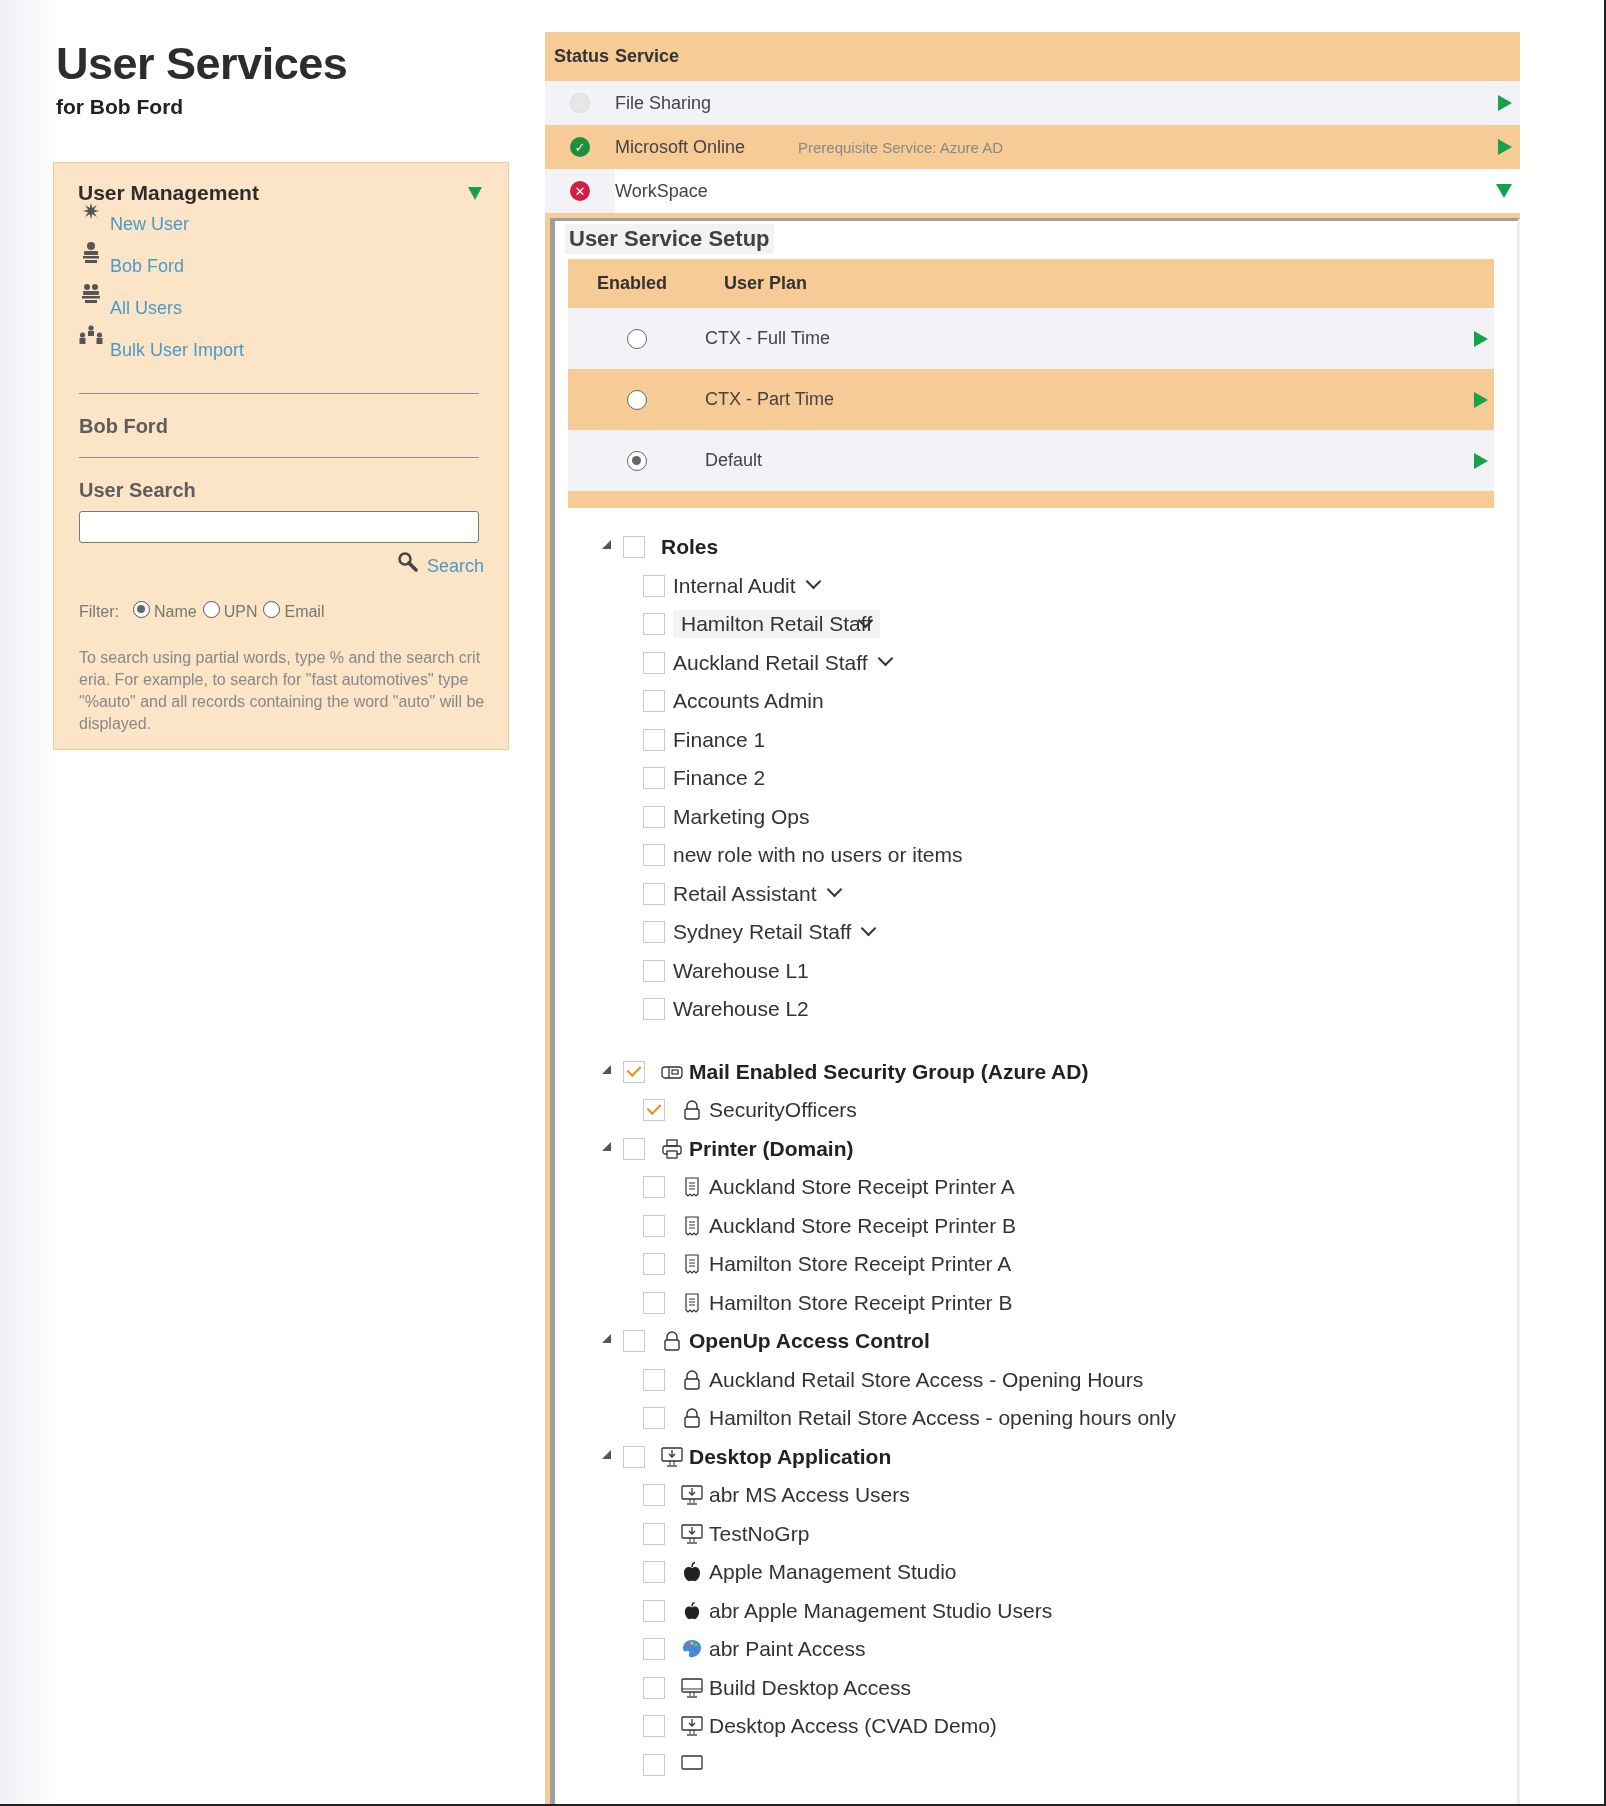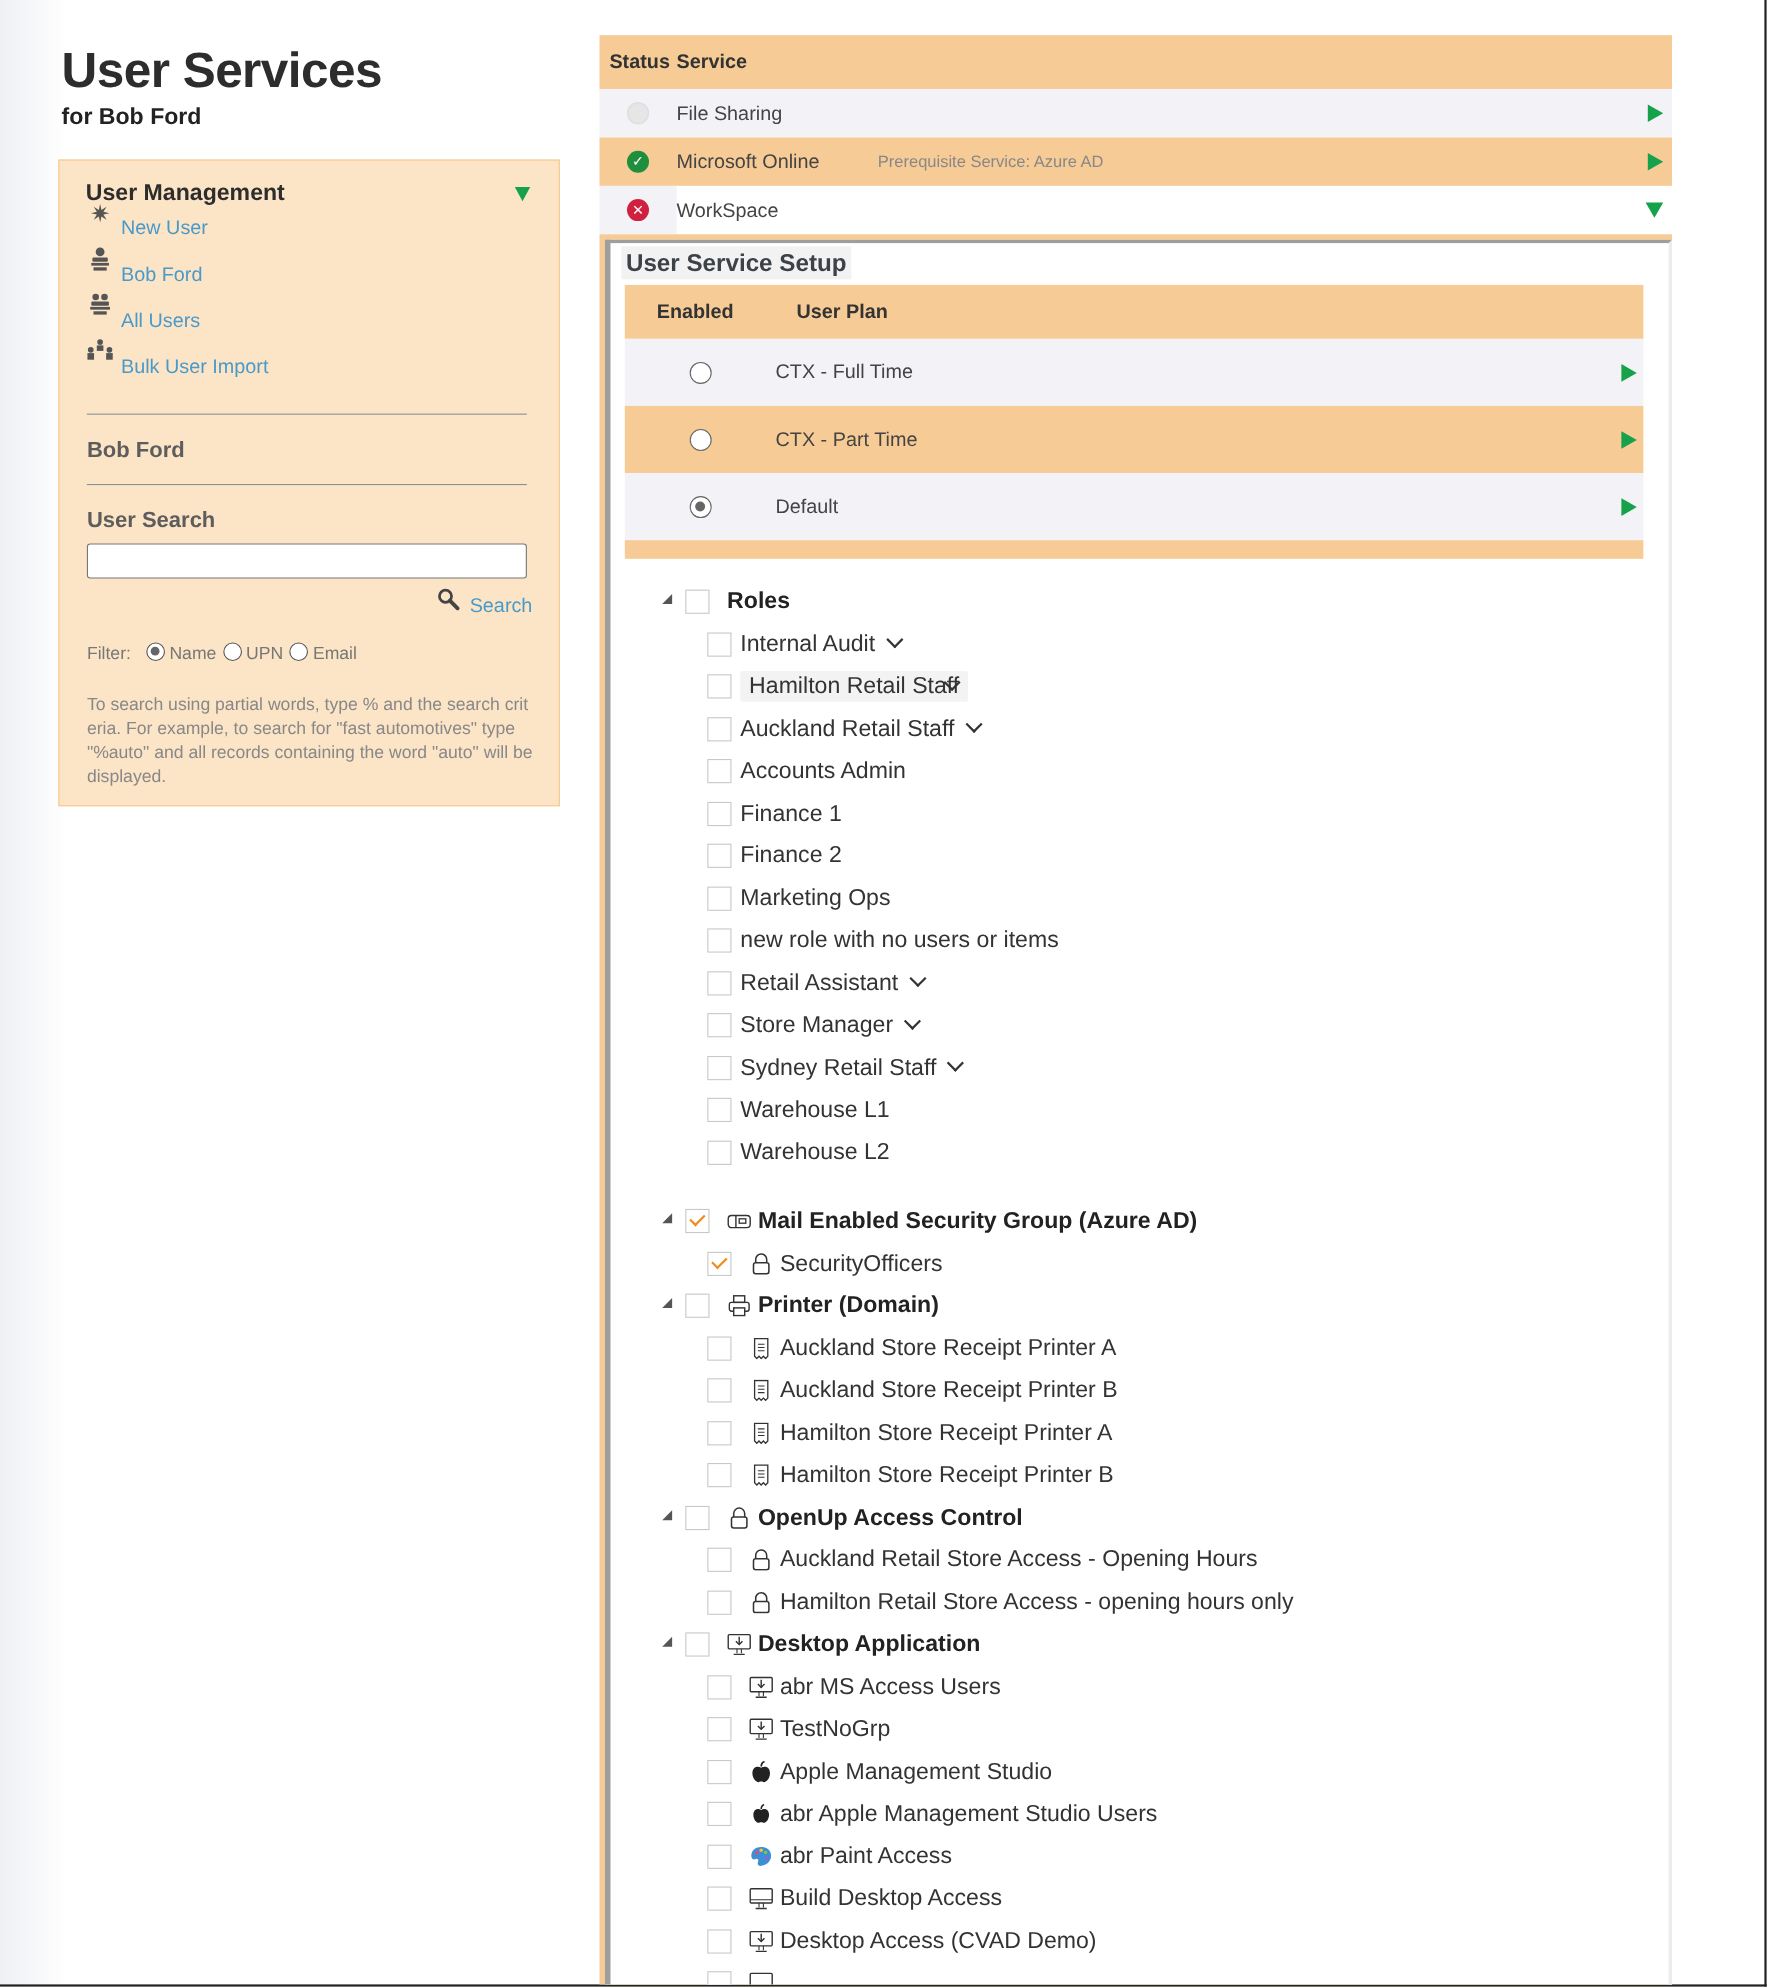--- a/index.html
+++ b/index.html
@@ -16,7 +16,7 @@
   
   .page-title { left:56px; top:38px; font-size:45px; font-weight:bold; color:#2d2d2d; letter-spacing:-0.5px; }
   .page-subtitle { left:56px; top:95px; font-size:21px; font-weight:bold; color:#222; }
-  .left-panel { left:53px; top:145px; width:456px; height:588px; background:#fce4c6; border:1px solid #f5c991; box-sizing:border-box; }
+  .left-panel { left:53px; top:162px; width:456px; height:588px; background:#fce4c6; border:1px solid #f5c991; box-sizing:border-box; }
   .lp-heading { position:absolute; left:24px; top:18px; font-size:21px; font-weight:bold; color:#2d2d2d; }
   .lp-toggle { position:absolute; right:26px; top:24px; width:0; height:0; border-left:7px solid transparent; border-right:7px solid transparent; border-top:13px solid #15a24a; }
   .lp-link { position:absolute; left:24px; display:flex; align-items:flex-end; gap:6px; }

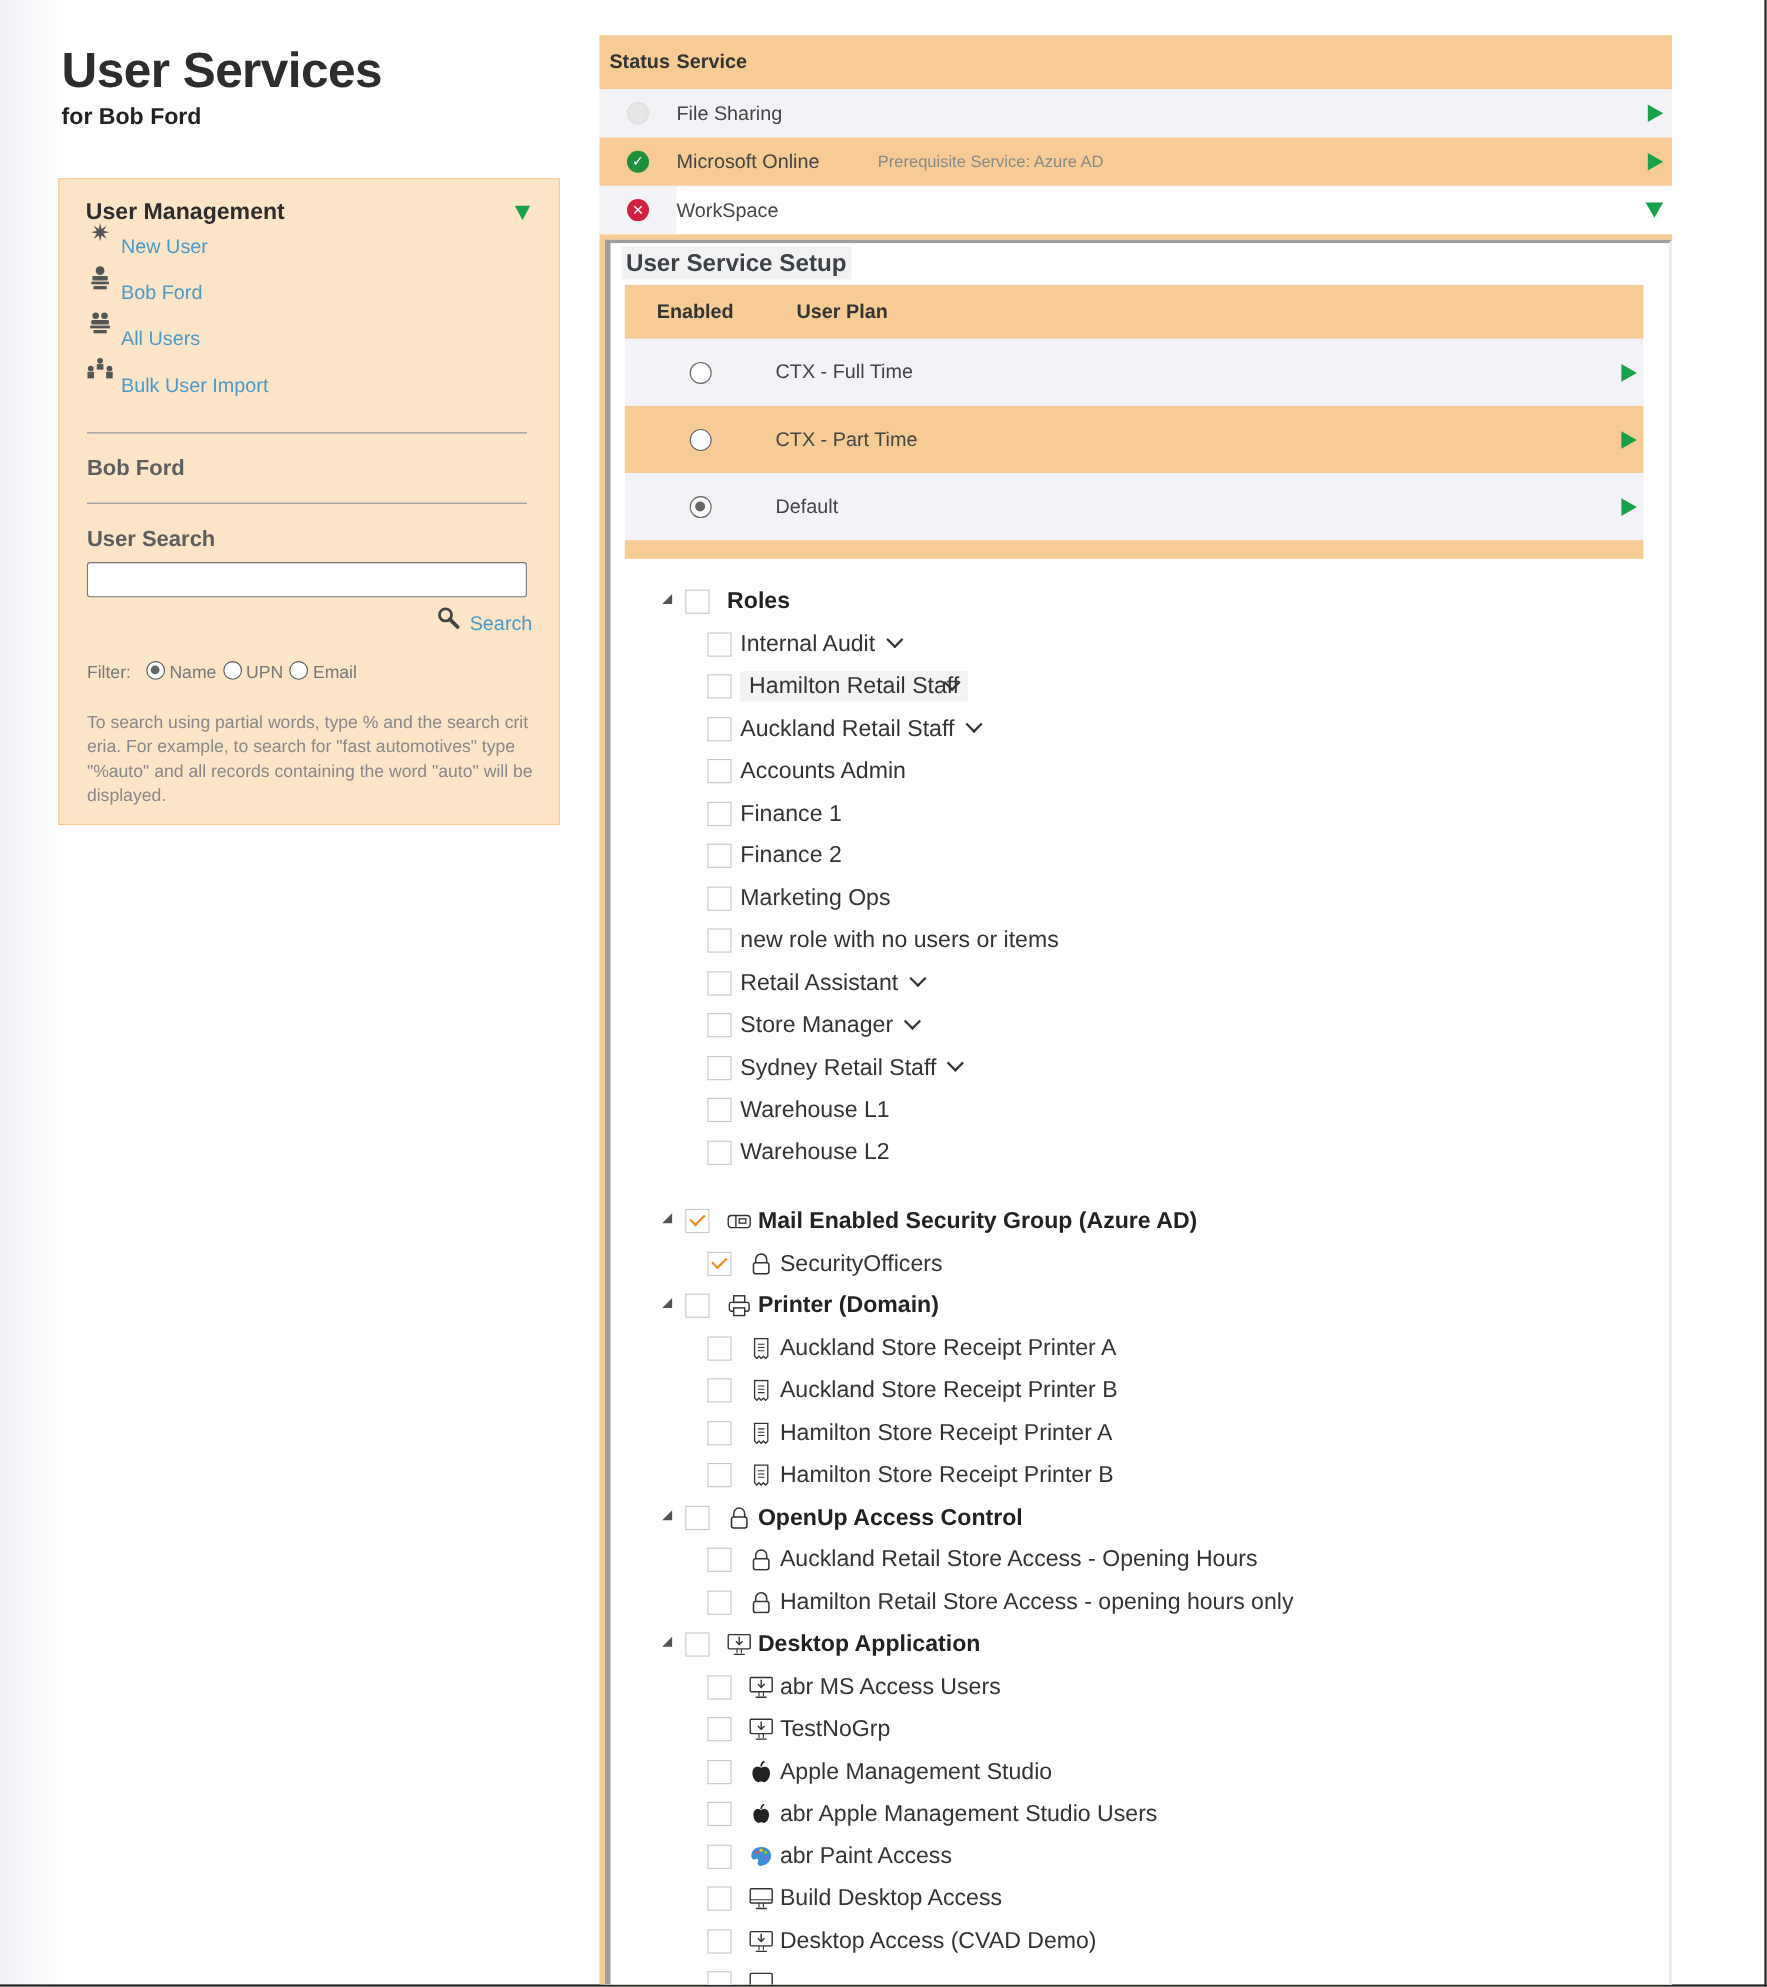--- a/index.html
+++ b/index.html
@@ -275,11 +275,6 @@
         </div>
       <div class="tnode child">
           <span class="cb"></span>
-          <span class="lbl">Store Manager</span>
-          <span class="chev"></span>
-        </div>
-      <div class="tnode child">
-          <span class="cb"></span>
           <span class="lbl">Sydney Retail Staff</span>
           <span class="chev"></span>
         </div>

